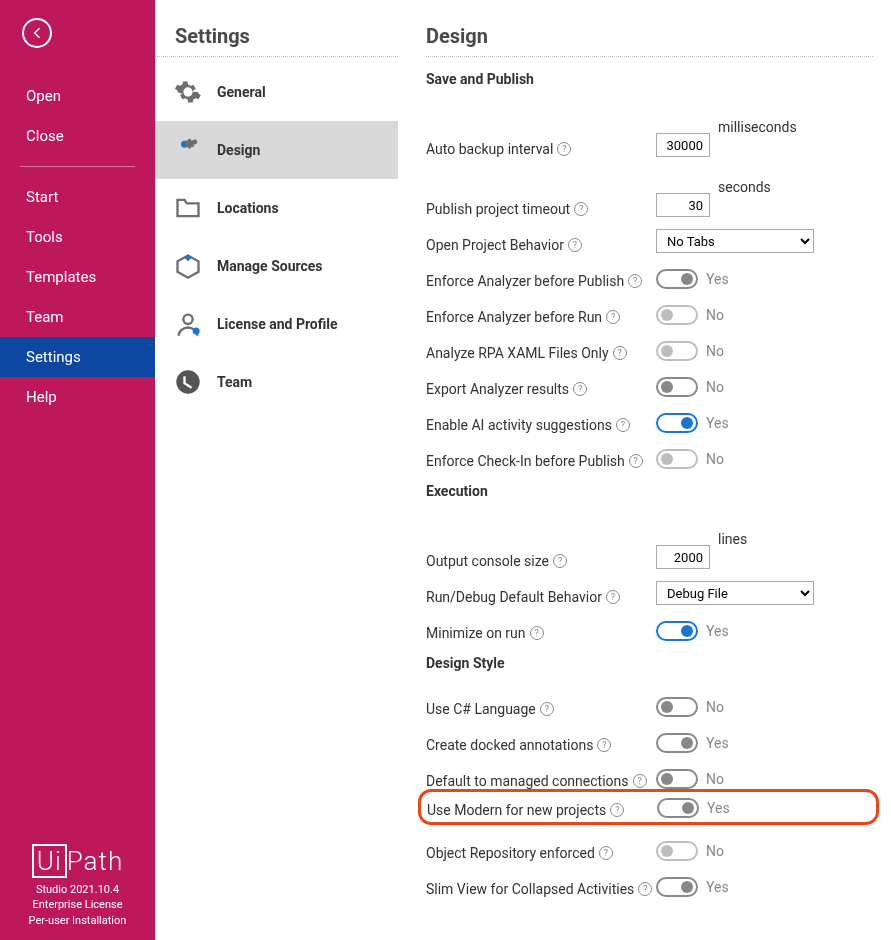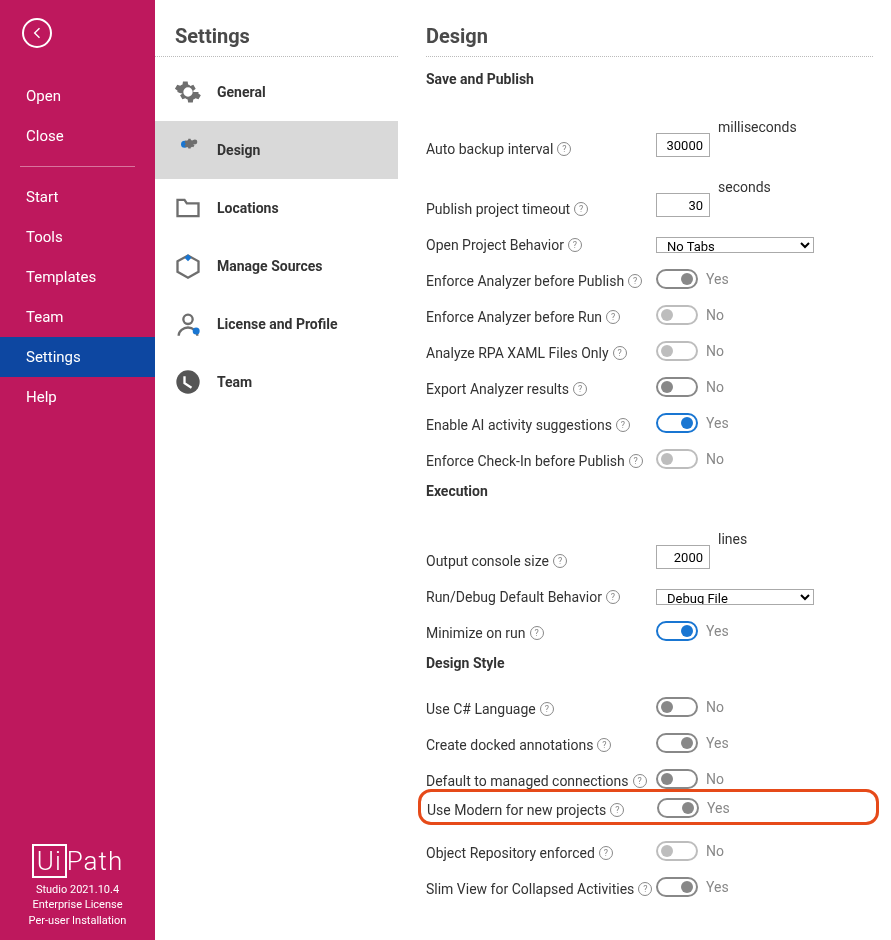--- a/index.html
+++ b/index.html
@@ -36,7 +36,7 @@
 .help { width: 14px; height: 14px; border: 1px solid #888; border-radius: 50%; display: inline-flex; align-items: center; justify-content: center; font-size: 9px; color: #888; margin-left: 4px; }
 .num-input { width: 54px; height: 24px; border: 1px solid #aaa; text-align: right; padding-right: 6px; font-size: 13px; margin-top: 36px; }
 .unit { font-size: 14px; }
-.select { width: 158px; height: 16px; border: 1px solid #aaa; font-size: 13px; padding-left: 6px; background: #fff; }
+.select { width: 158px; height: 24px; border: 1px solid #aaa; font-size: 13px; padding-left: 6px; background: #fff; }
 
 
 .toggle { width: 42px; height: 20px; border-radius: 10px; border: 2px solid #888; position: relative; display: inline-block; cursor: pointer; }

